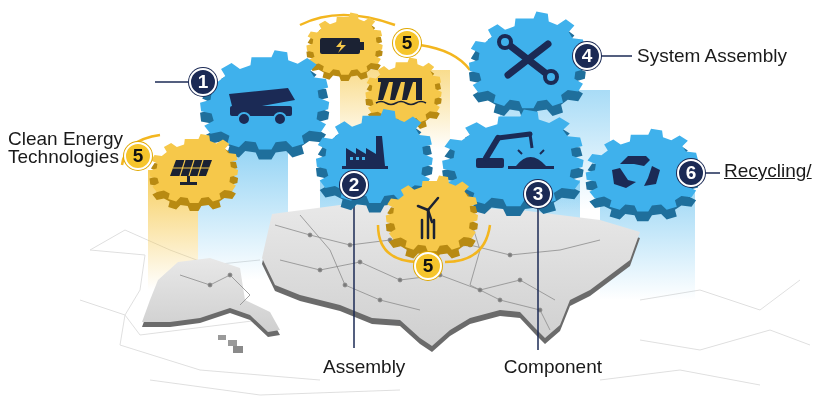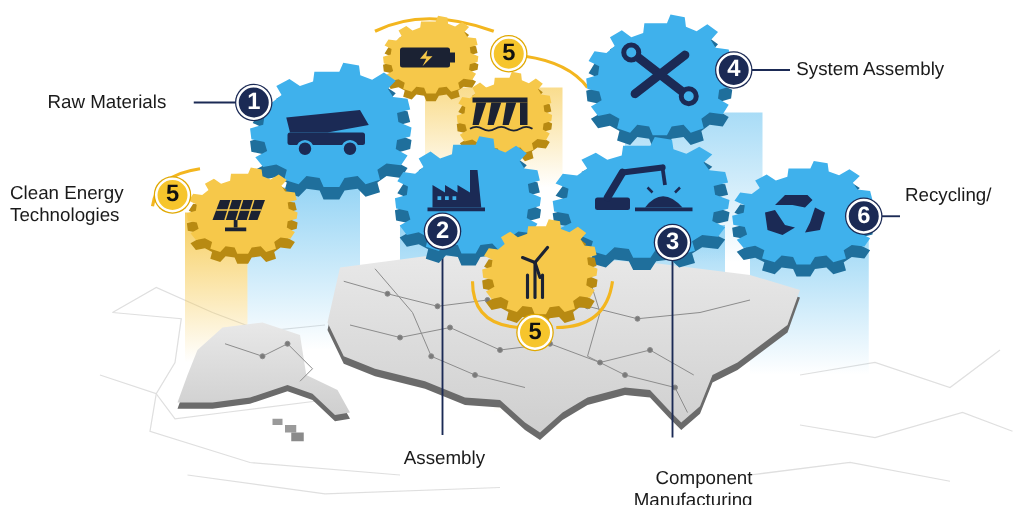--- a/index.html
+++ b/index.html
@@ -5,7 +5,7 @@
   html,body{margin:0;padding:0;background:#fff;}
   #stage{position:relative;width:825px;height:404px;overflow:hidden;background:#fff;font-family:"Liberation Sans",sans-serif;}
   svg#art{position:absolute;left:0;top:0;}
-  .lbl{position:absolute;color:#1a1a1a;font-size:15px;line-height:18px;white-space:nowrap;}
+  .lbl{position:absolute;color:#1a1a1a;font-size:19px;line-height:18px;white-space:nowrap;}
   .lbl.center{text-align:center;margin-top:16px;}
   .badge{position:absolute;width:28px;height:28px;border-radius:50%;display:flex;align-items:center;justify-content:center;font-weight:bold;font-size:19px;box-sizing:border-box;}
   .badge.blue{background:#1b2a55;color:#fff;border:2px solid #fff;box-shadow:0 0 0 1px #1b2a55;}

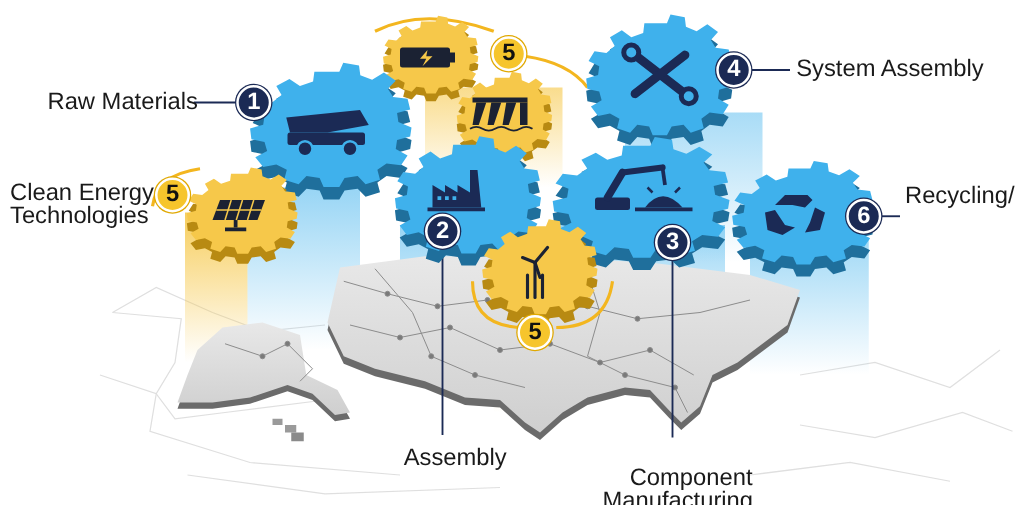--- a/index.html
+++ b/index.html
@@ -229,7 +229,6 @@
 <div class="badge gold" style="left:414px;top:252px;">5</div>
 <div class="badge blue" style="left:677px;top:159px;">6</div>
 
-<div class="lbl" style="left:38px;top:73px;">Raw Materials</div>
 <div class="lbl center" style="left:8px;top:130px;width:115px;text-align:left;">
   <div>Clean Energy</div>
   <div>Technologies</div>

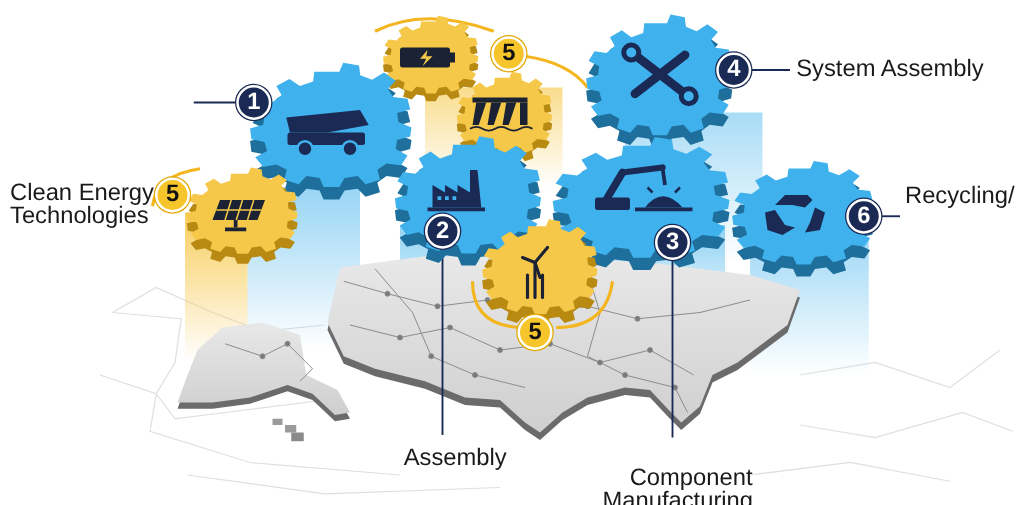--- a/index.html
+++ b/index.html
@@ -6,7 +6,7 @@
   #stage{position:relative;width:825px;height:404px;overflow:hidden;background:#fff;font-family:"Liberation Sans",sans-serif;}
   svg#art{position:absolute;left:0;top:0;}
   .lbl{position:absolute;color:#1a1a1a;font-size:19px;line-height:18px;white-space:nowrap;}
-  .lbl.center{text-align:center;margin-top:16px;}
+  .lbl.center{text-align:center;}
   .badge{position:absolute;width:28px;height:28px;border-radius:50%;display:flex;align-items:center;justify-content:center;font-weight:bold;font-size:19px;box-sizing:border-box;}
   .badge.blue{background:#1b2a55;color:#fff;border:2px solid #fff;box-shadow:0 0 0 1px #1b2a55;}
   .badge.gold{background:#f6c52c;color:#111;border:2px solid #fff;box-shadow:0 0 0 1px #e0a800;}

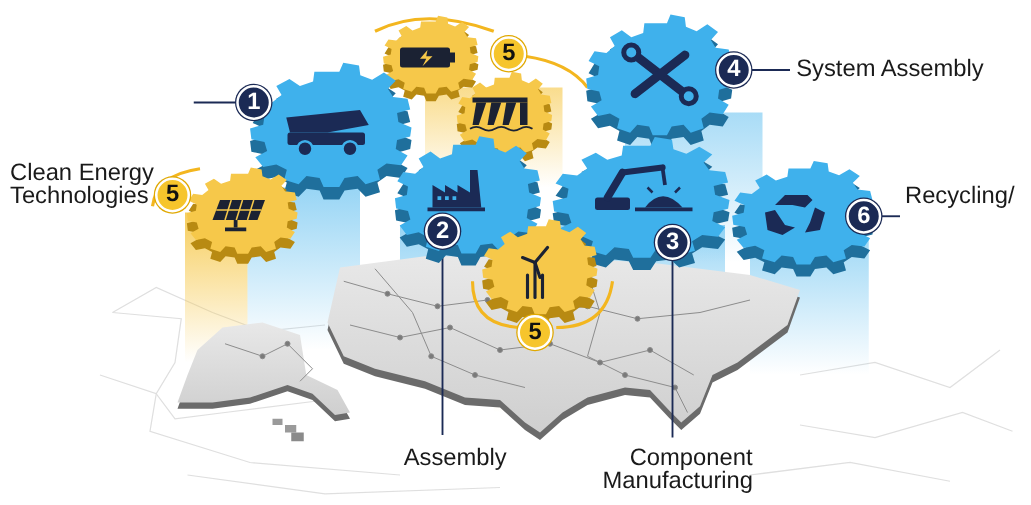--- a/index.html
+++ b/index.html
@@ -239,7 +239,7 @@
   <div>Manufacturing</div>
 </div>
 <div class="lbl" style="left:637px;top:47px;">System Assembly</div>
-<div class="lbl" style="left:724px;top:148px;">
+<div class="lbl" style="left:724px;top:162px;text-decoration:underline;">
   <div>Recycling/</div>
 </div>
 </div>

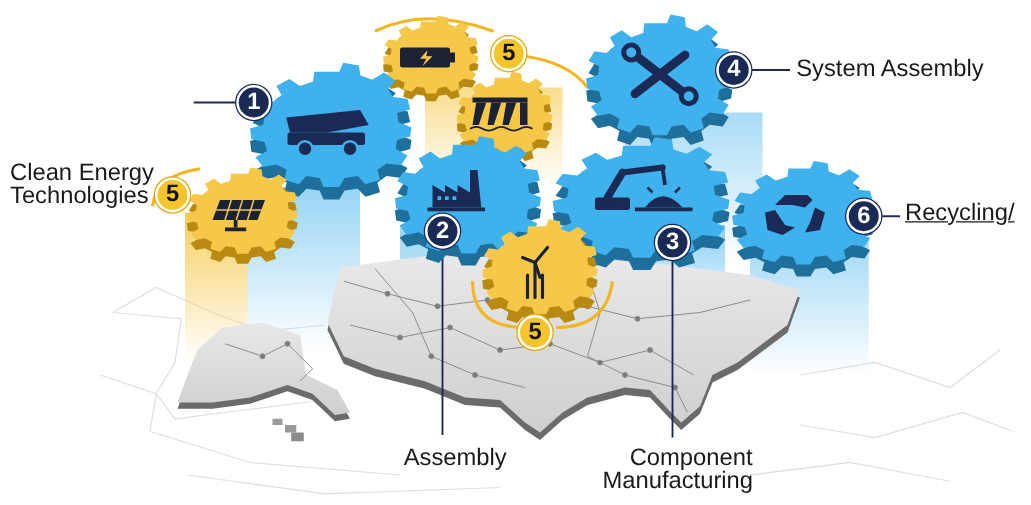--- a/index.html
+++ b/index.html
@@ -236,7 +236,6 @@
 <div class="lbl" style="left:323px;top:358px;">Assembly</div>
 <div class="lbl center" style="left:482px;top:358px;width:120px;text-align:right;">
   <div>Component</div>
-  <div>Manufacturing</div>
 </div>
 <div class="lbl" style="left:637px;top:47px;">System Assembly</div>
 <div class="lbl" style="left:724px;top:162px;text-decoration:underline;">

